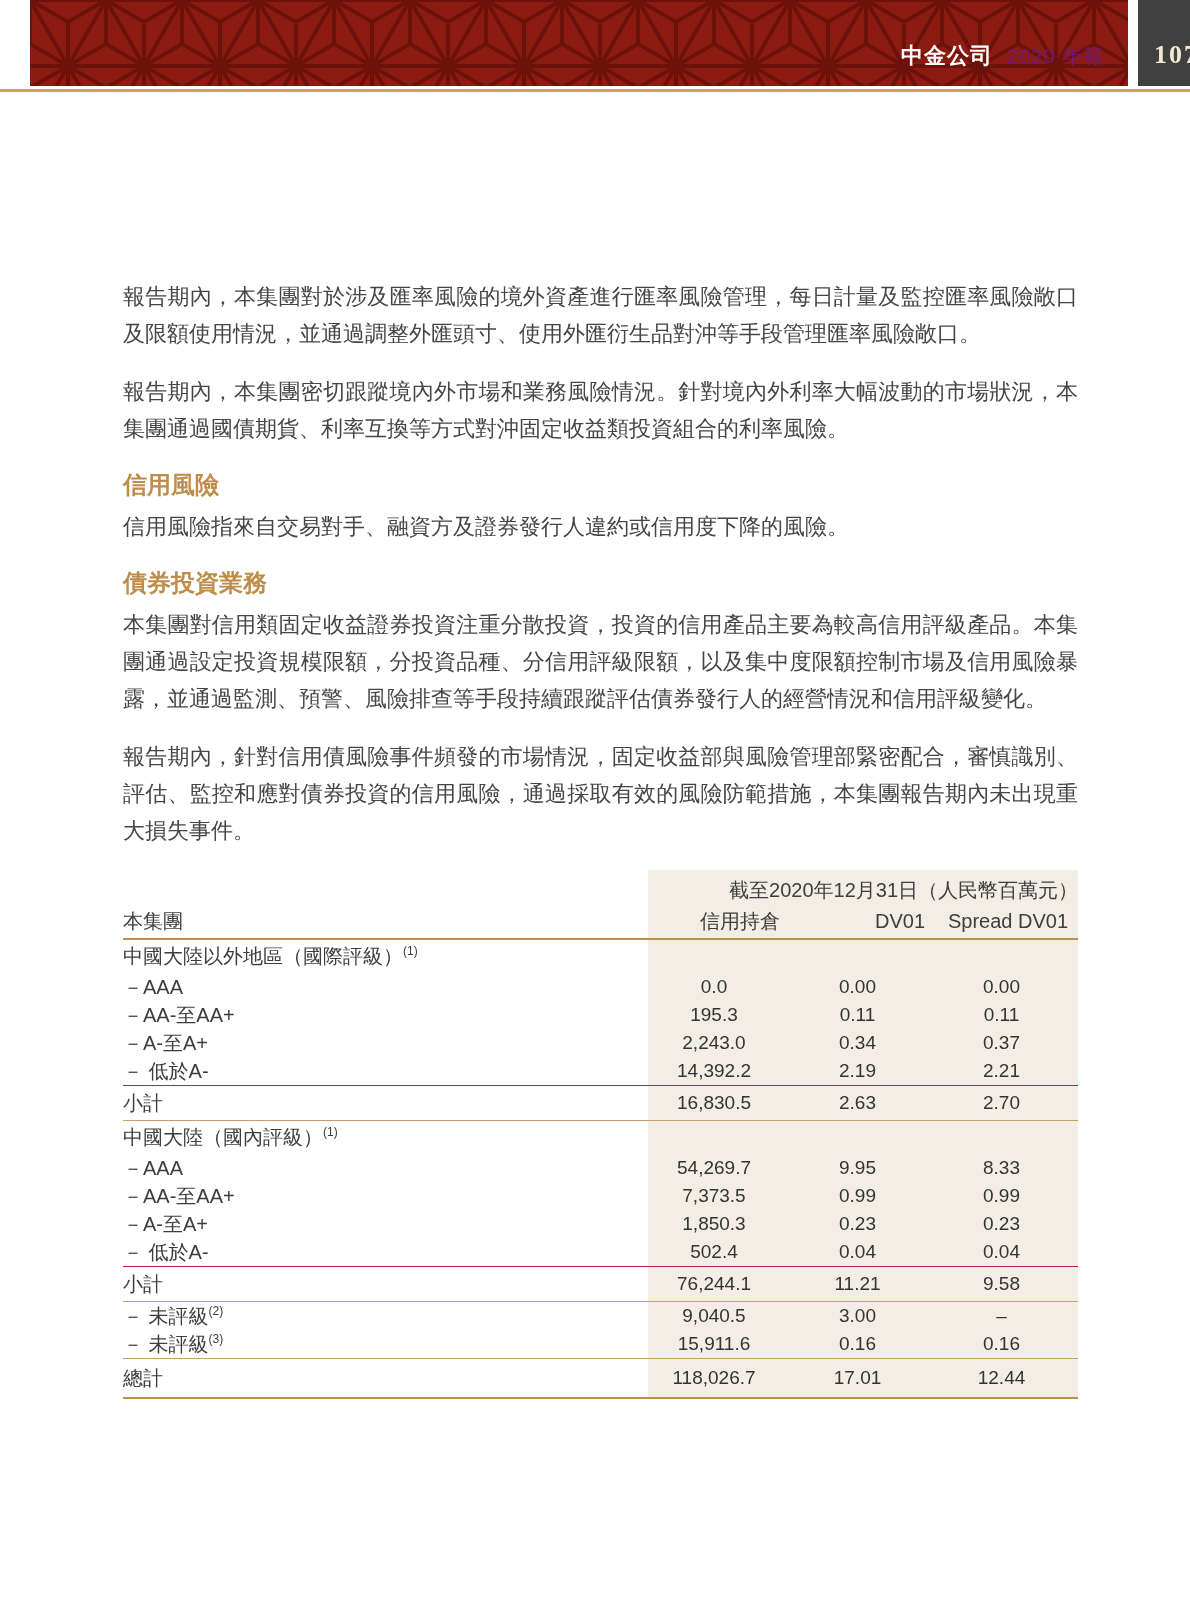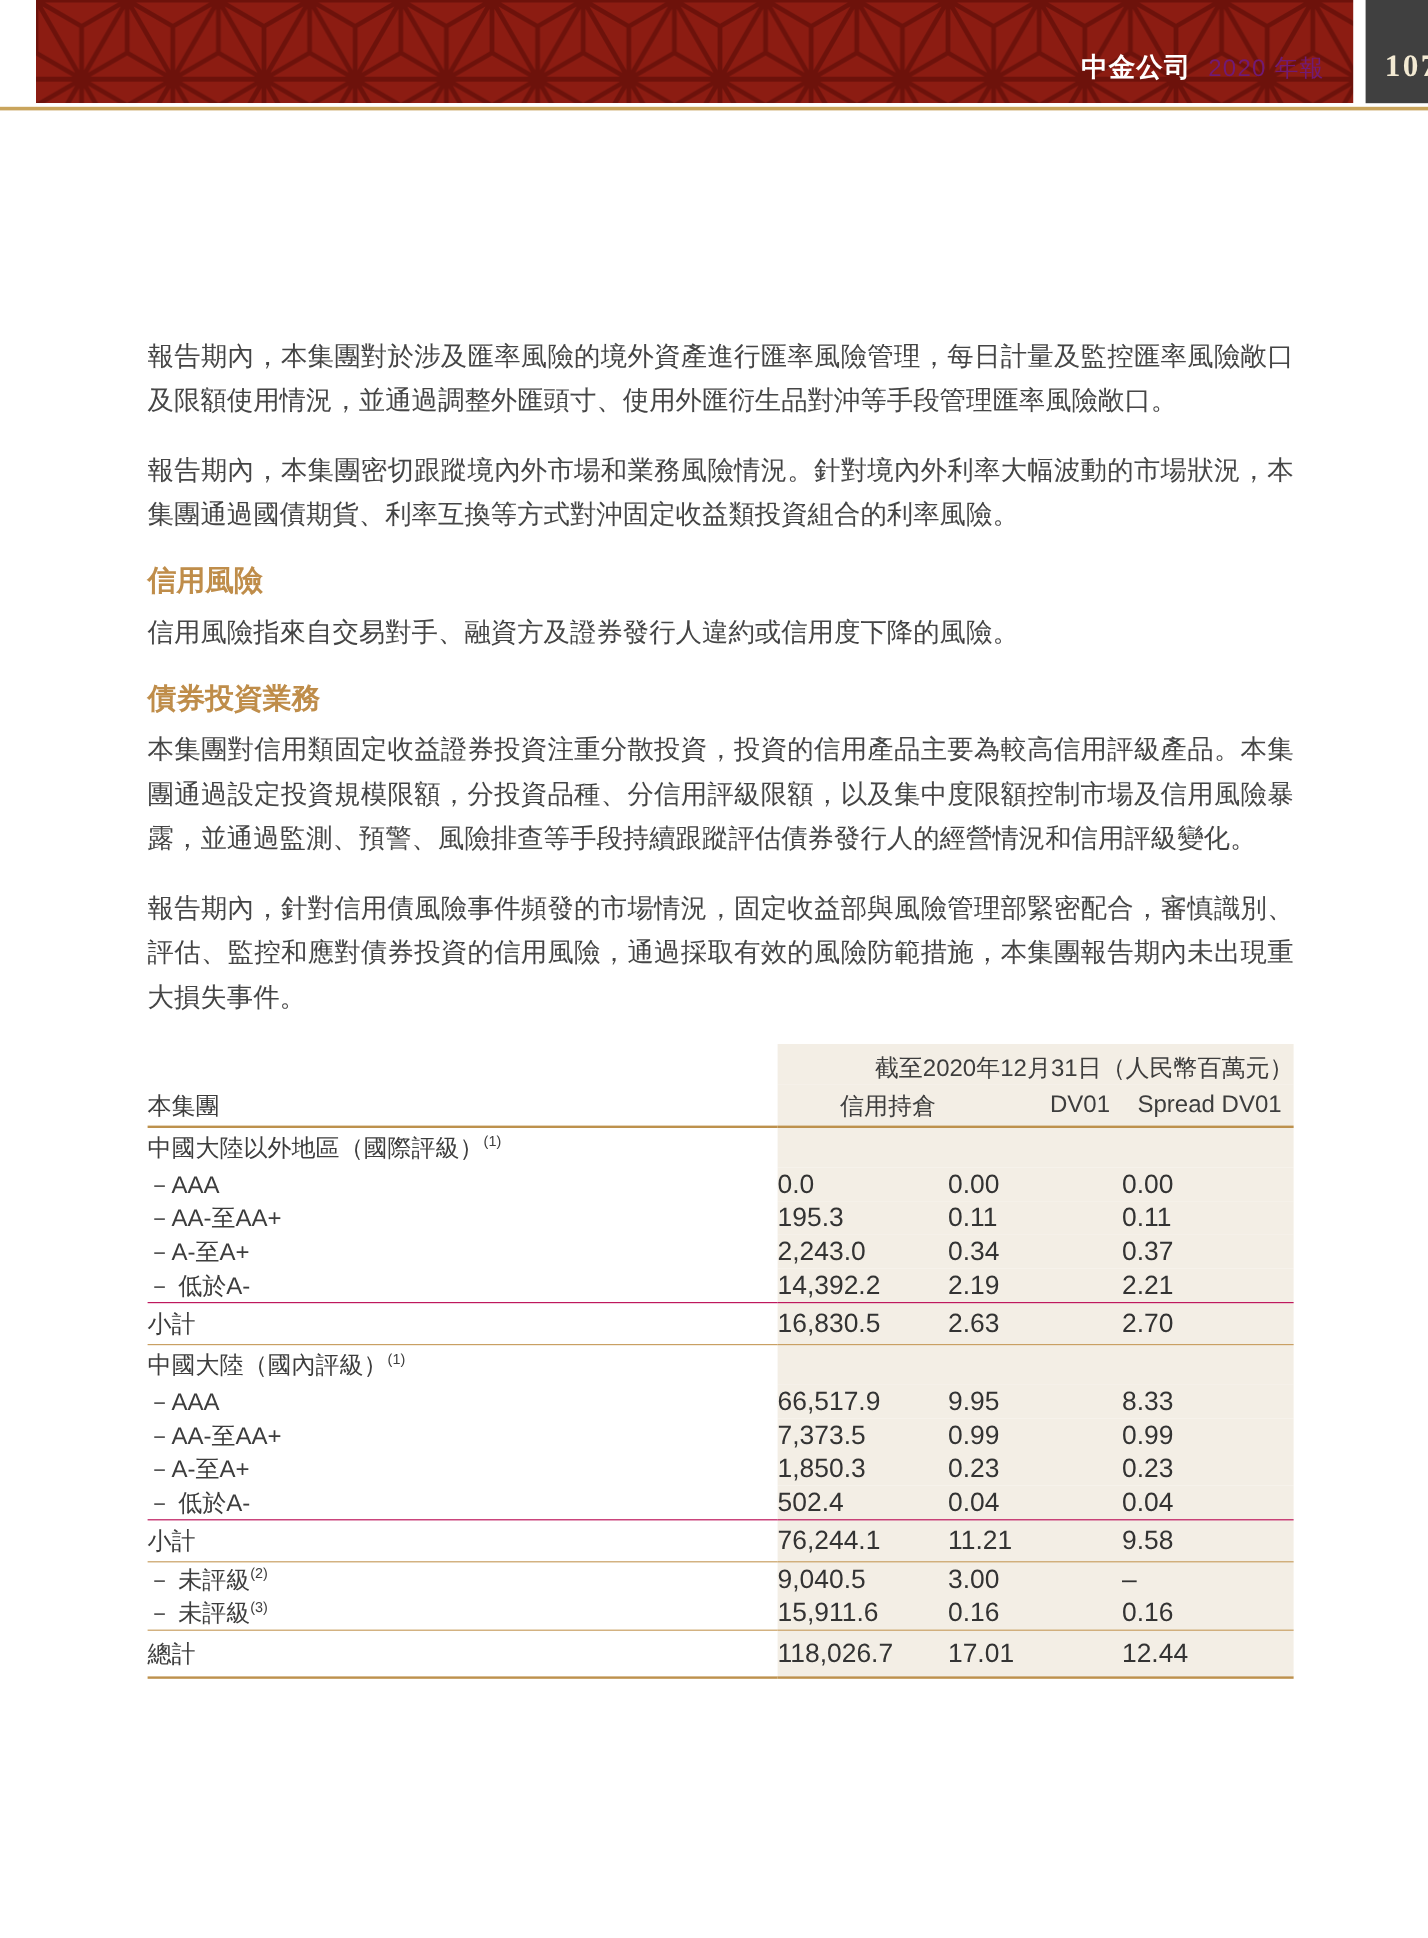--- a/index.html
+++ b/index.html
@@ -42,7 +42,7 @@
   .cols-row th.lbl{text-align:left;}
   .cols-row th.num{text-align:right;padding-right:10px;}
   .risk-table td.lbl{text-align:left;font-size:20px;color:#3d3d3d;}
-  .risk-table td.num{text-align:left;padding-right:10px;font-size:22px;}
+  .risk-table td.num{text-align:center;padding-right:10px;font-size:19px;}
   .r-section td{height:33px;}
   .r-data td{height:28px;}
   .r-subtotal td{height:34px;border-top:1px solid #be185d;border-bottom:1px solid #c9a063;}

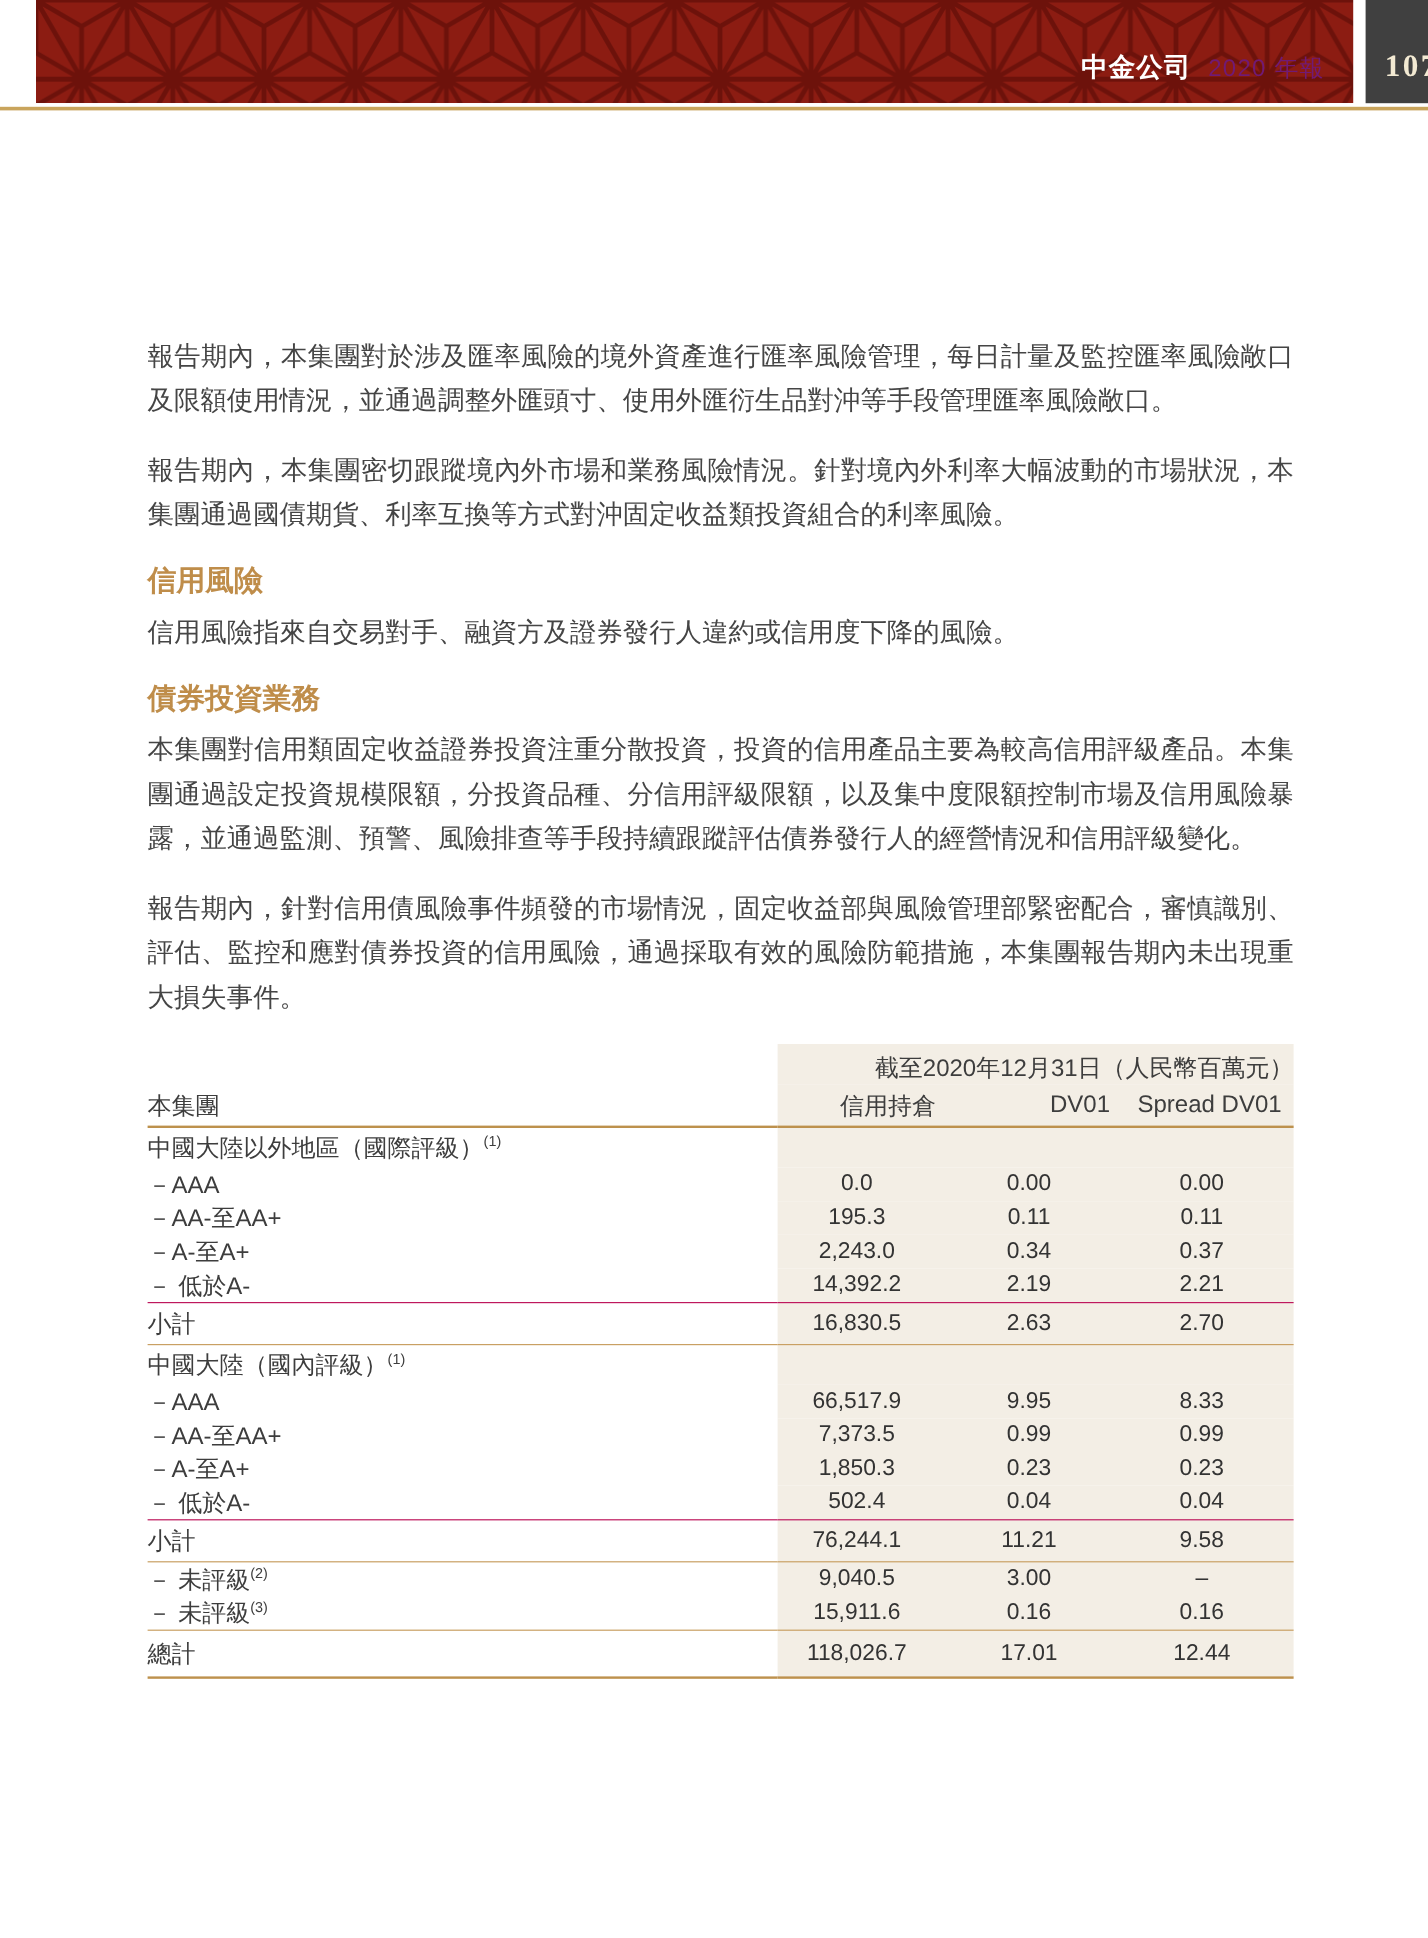--- a/index.html
+++ b/index.html
@@ -158,7 +158,7 @@
         </tr>
         <tr class="r-data">
           <td class="lbl">－AAA</td>
-          <td class="num sh">66,517.9</td>
+          <td class="num sh">54,269.7</td>
           <td class="num sh">9.95</td>
           <td class="num sh">8.33</td>
         </tr>

